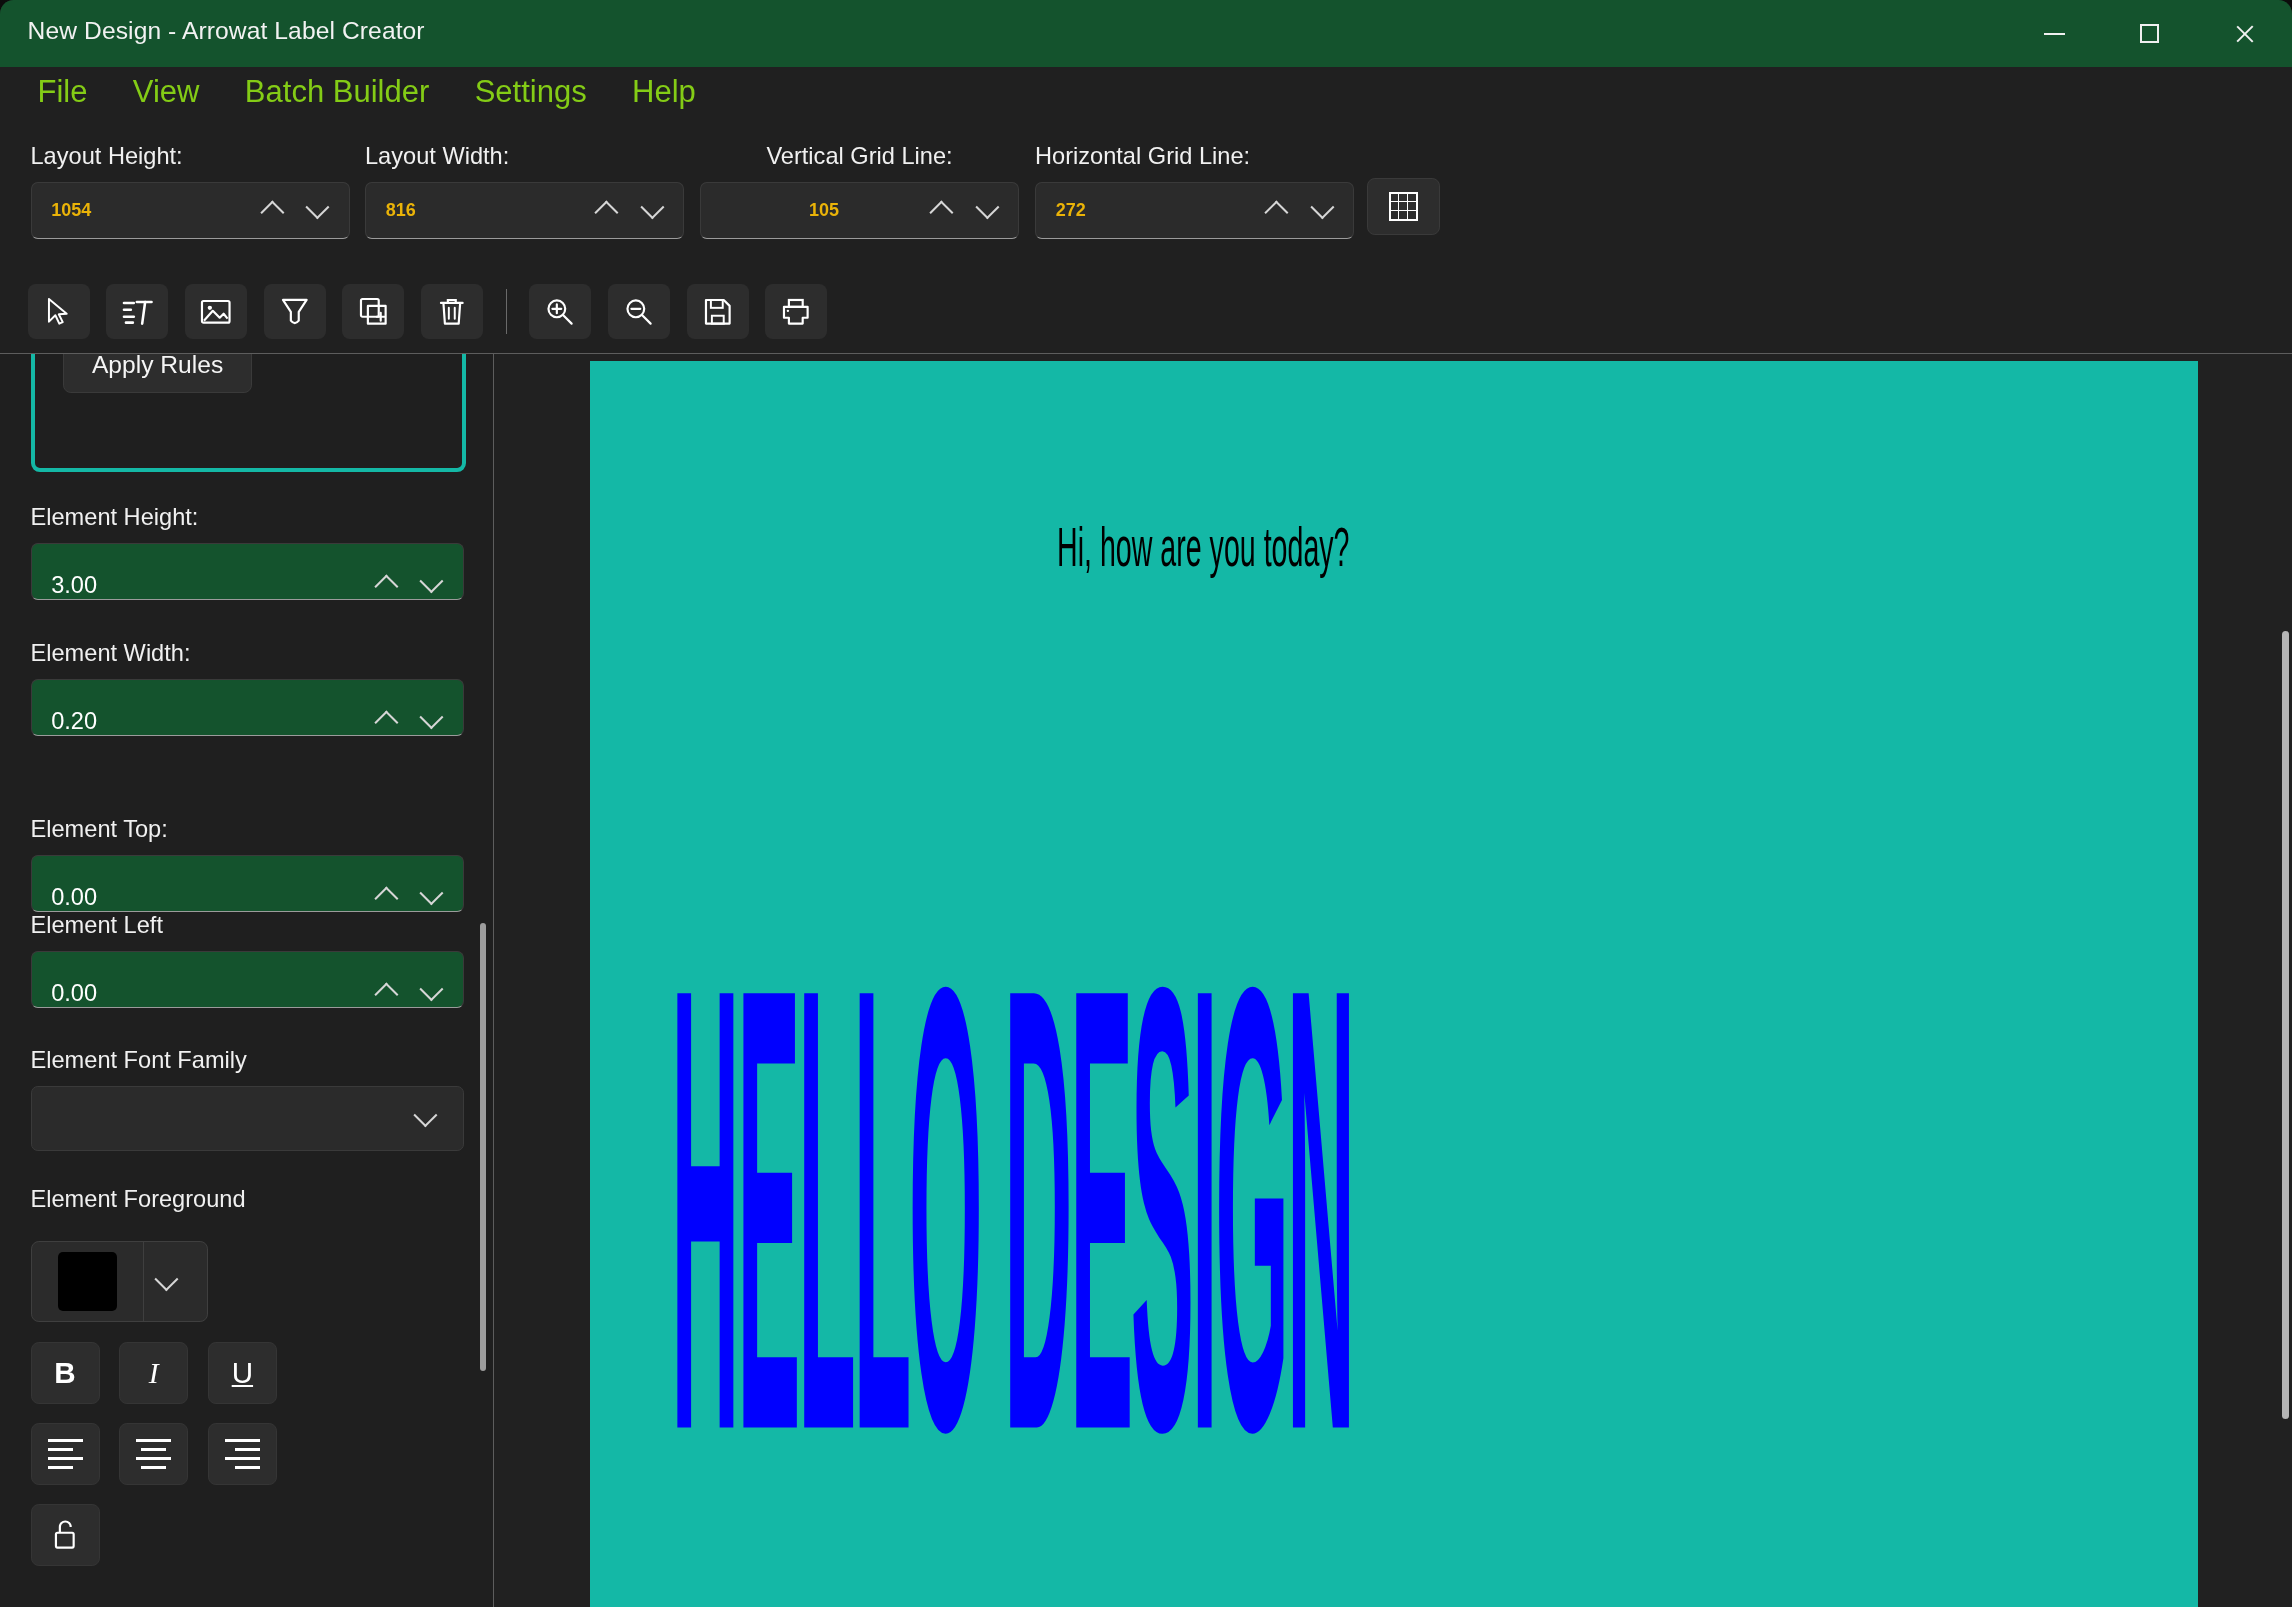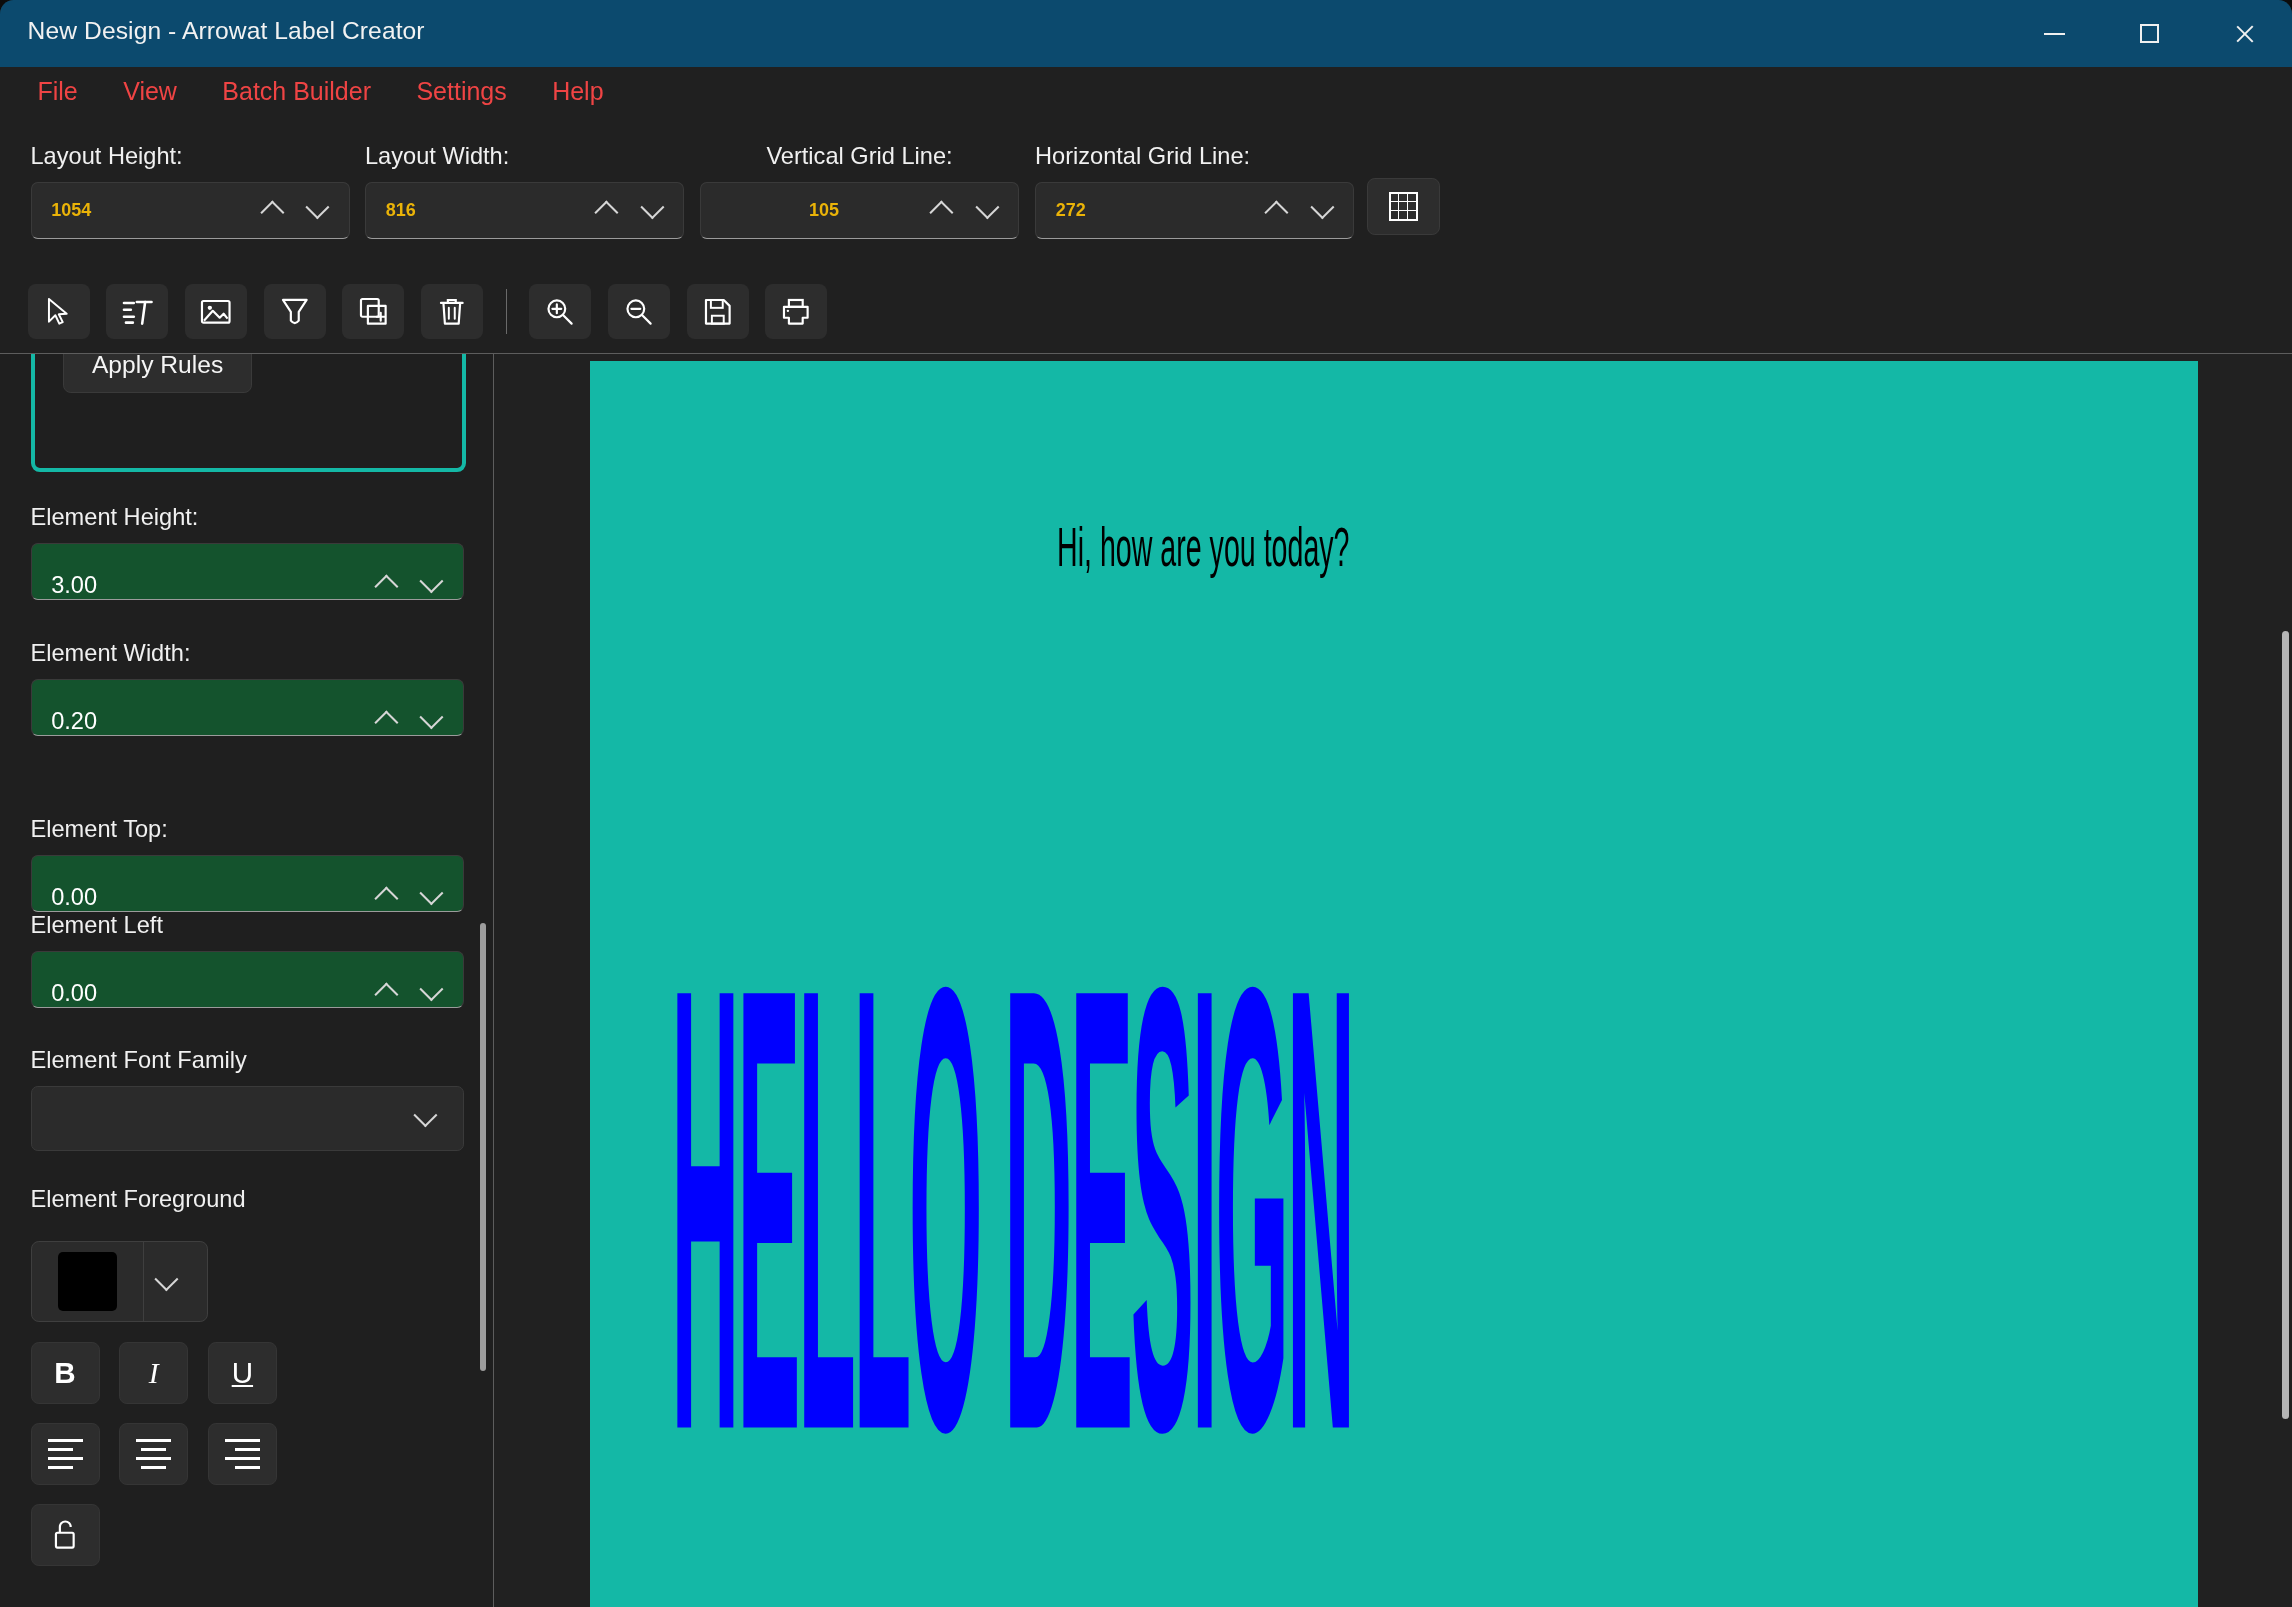--- a/index.html
+++ b/index.html
@@ -23,7 +23,7 @@
   .titlebar {
     position: absolute; left: 0; top: 0;
     width: 2292px; height: 67px;
-    background: #0c4a6e;
+    background: #14532d;
   }
   .title-text {
     position: absolute; left: 27.6px; top: 16.7px;

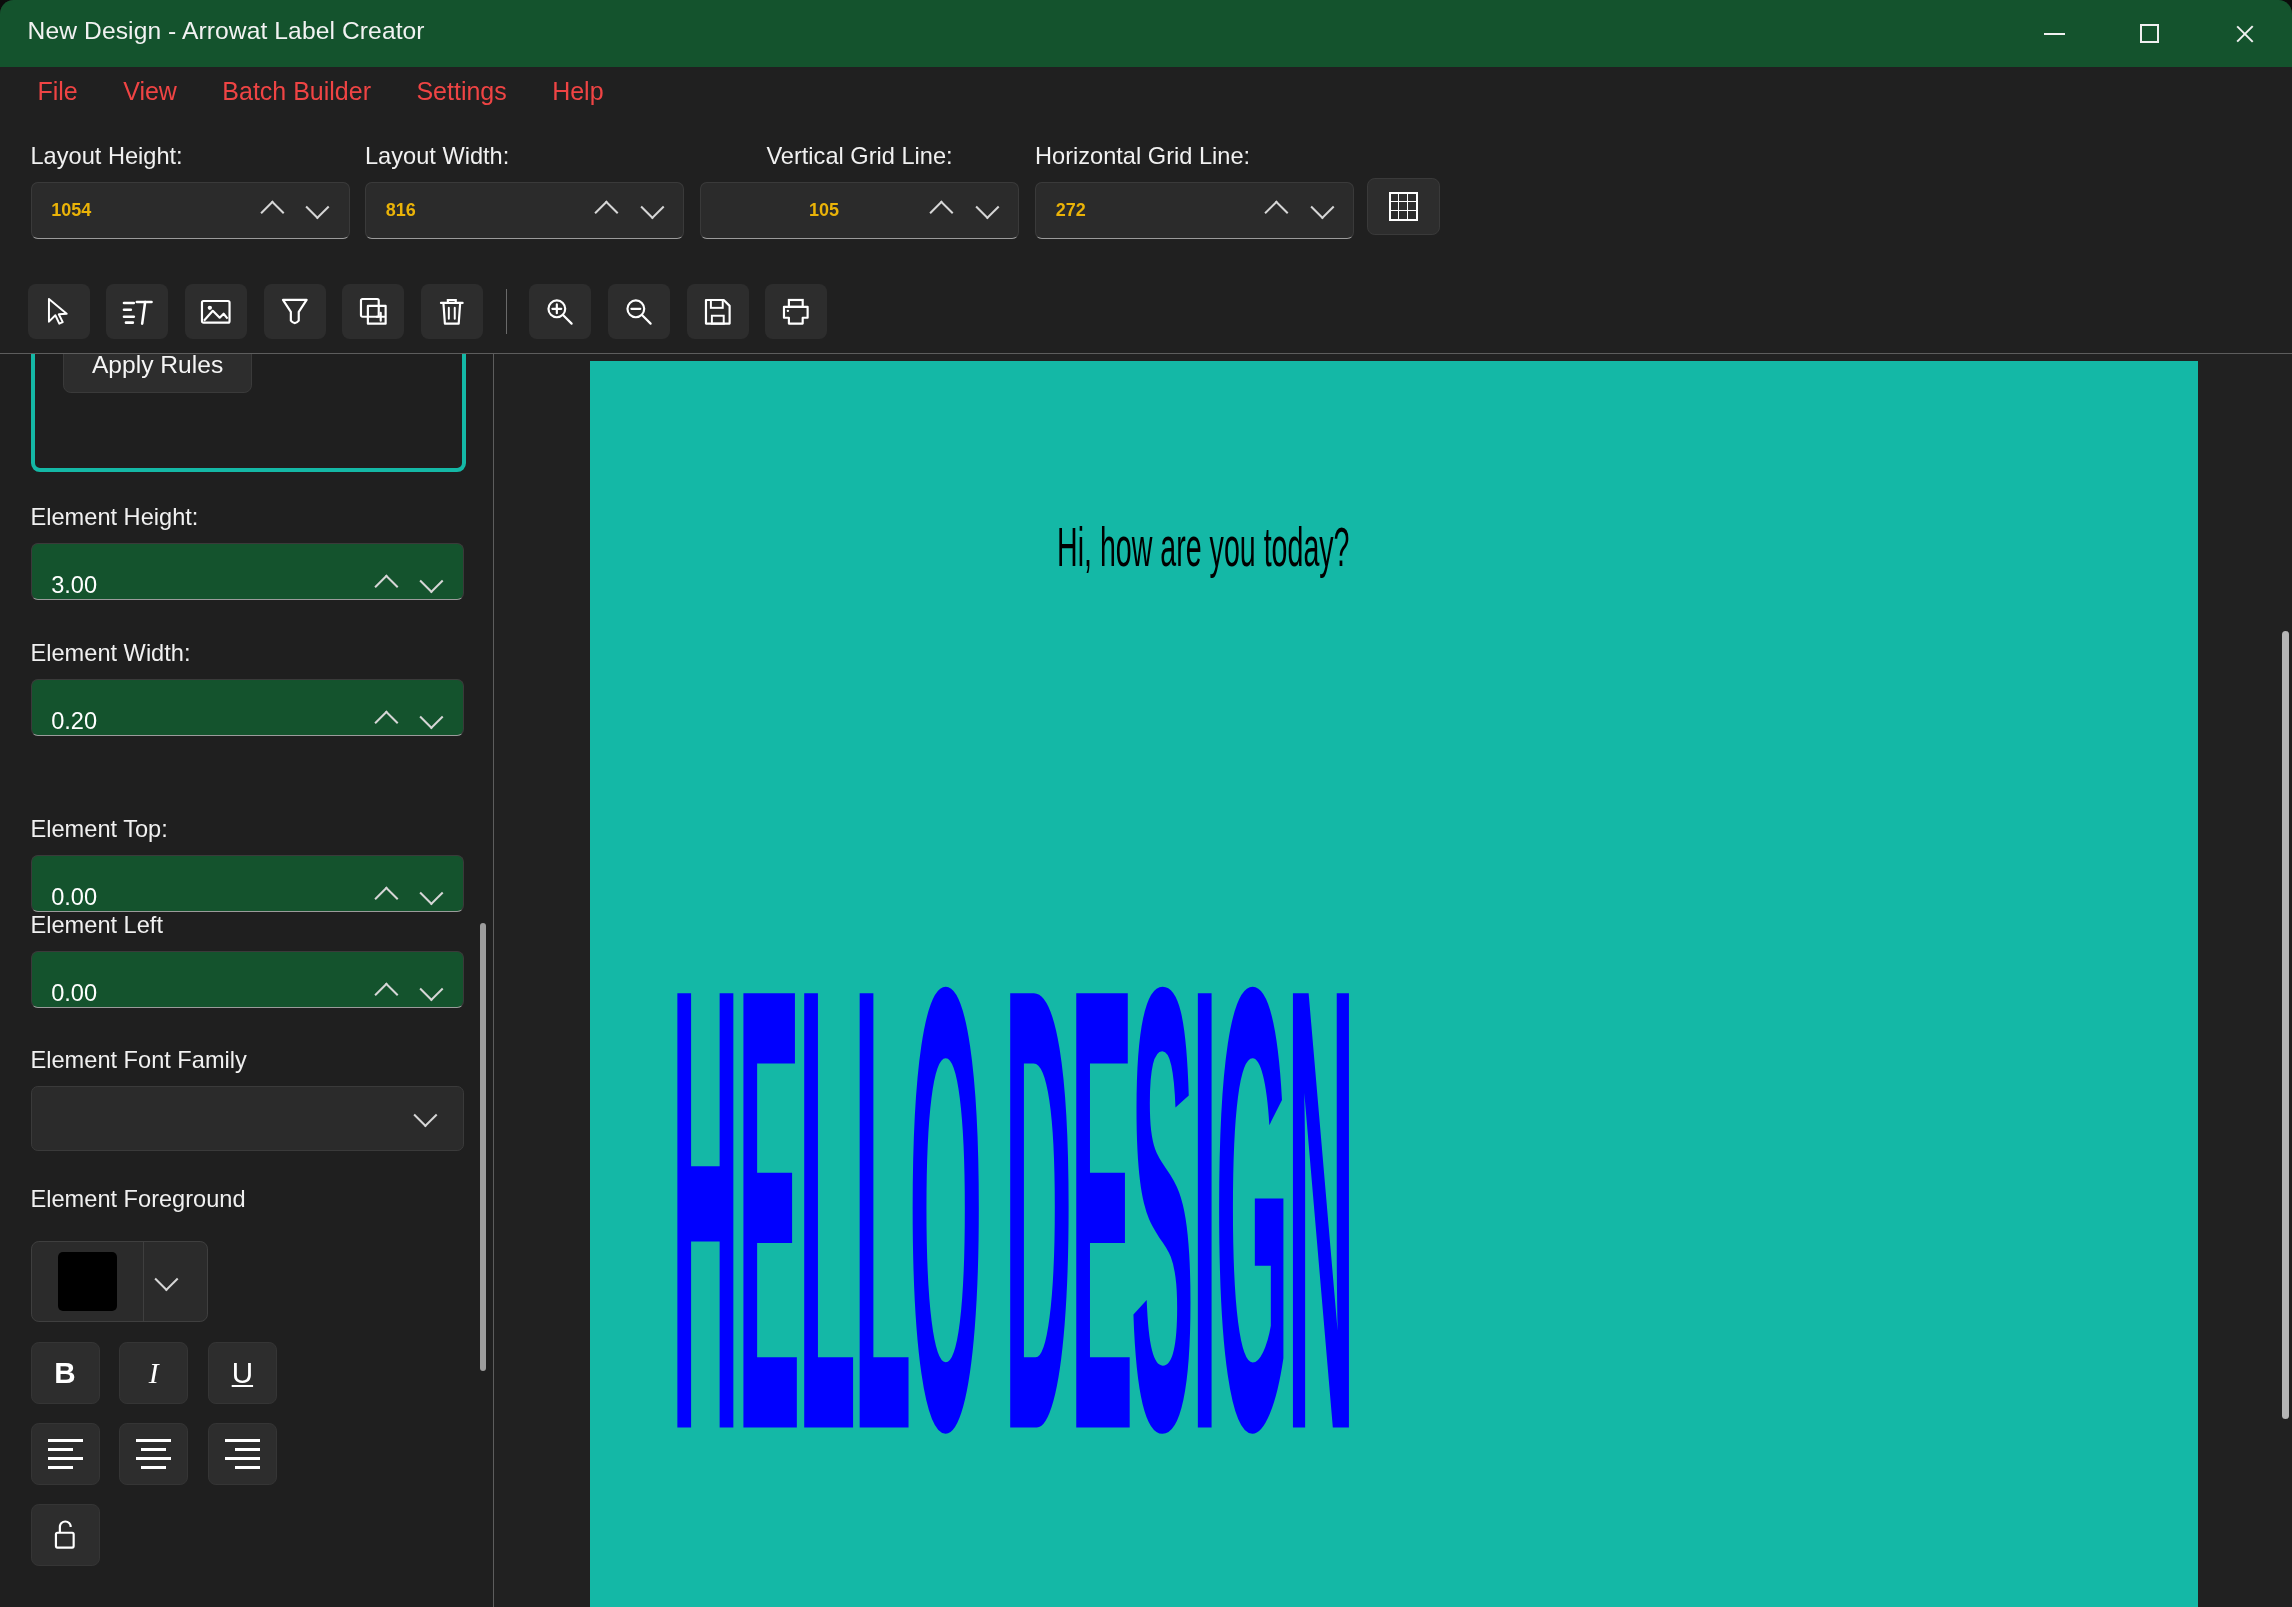--- a/index.html
+++ b/index.html
@@ -55,7 +55,7 @@
     padding-left: 21.7px;
   }
   .menuitem {
-    font-size: 25px; color: #ef4444;
+    font-size: 31px; color: #84cc16;
     padding: 5.9px 15.8px; margin-right: 13.8px;
     border-radius: 3.9px; white-space: nowrap;
   }

